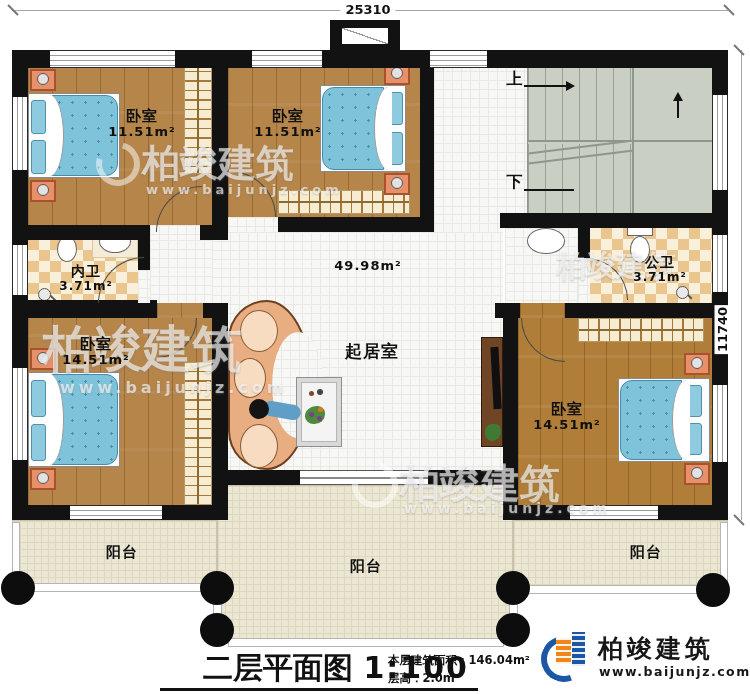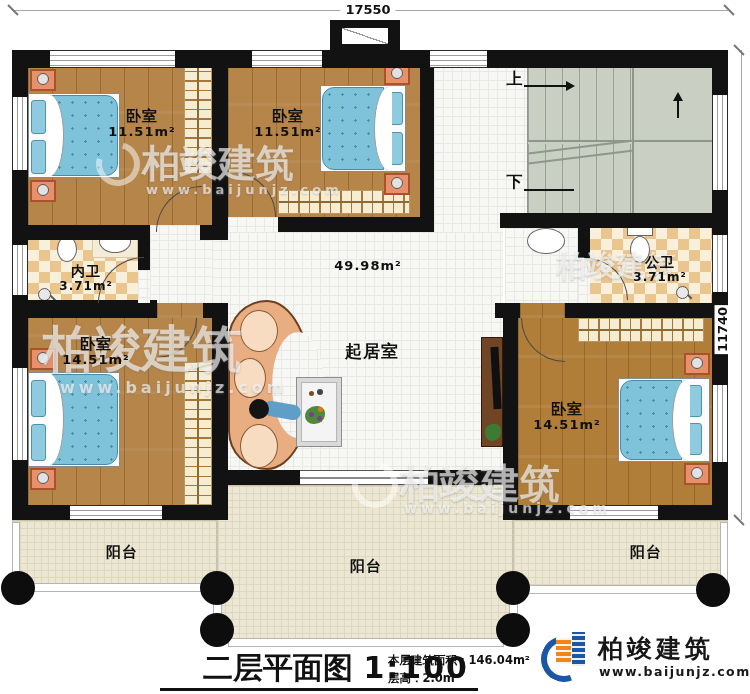--- a/index.html
+++ b/index.html
@@ -67,7 +67,7 @@
   <div class="dimline" style="left:12px;top:10px;width:716px;height:1px;"></div>
   <div class="tick" style="left:6px;top:9px;"></div>
   <div class="tick" style="left:722px;top:9px;"></div>
-  <div class="dimlbl" style="left:368px;top:2px;">17550</div>
+  <div class="dimlbl" style="left:368px;top:2px;">25310</div>
   <div class="dimline" style="left:741px;top:50px;width:1px;height:470px;"></div>
   <div class="tick" style="left:732px;top:49px;"></div>
   <div class="tick" style="left:732px;top:519px;"></div>

